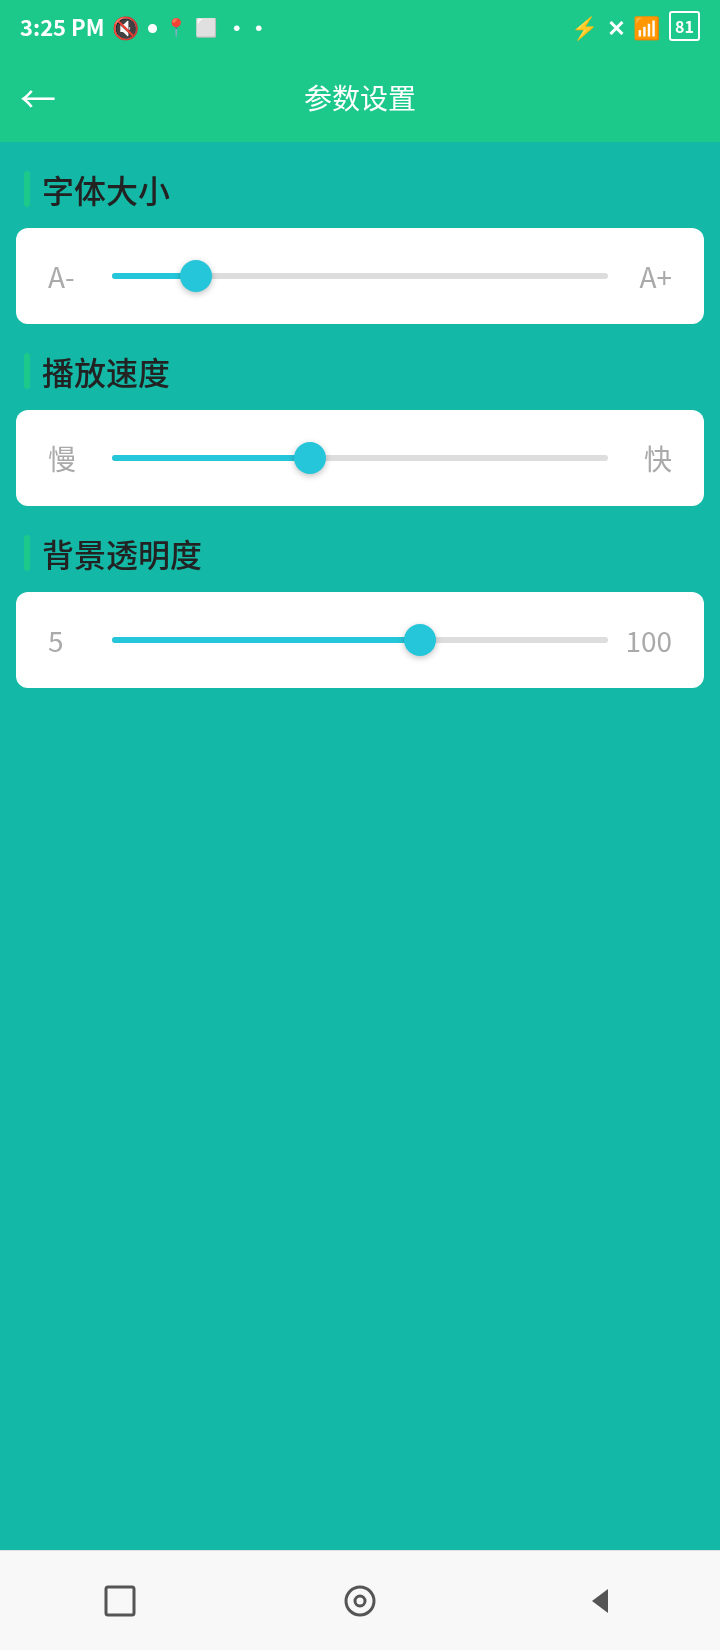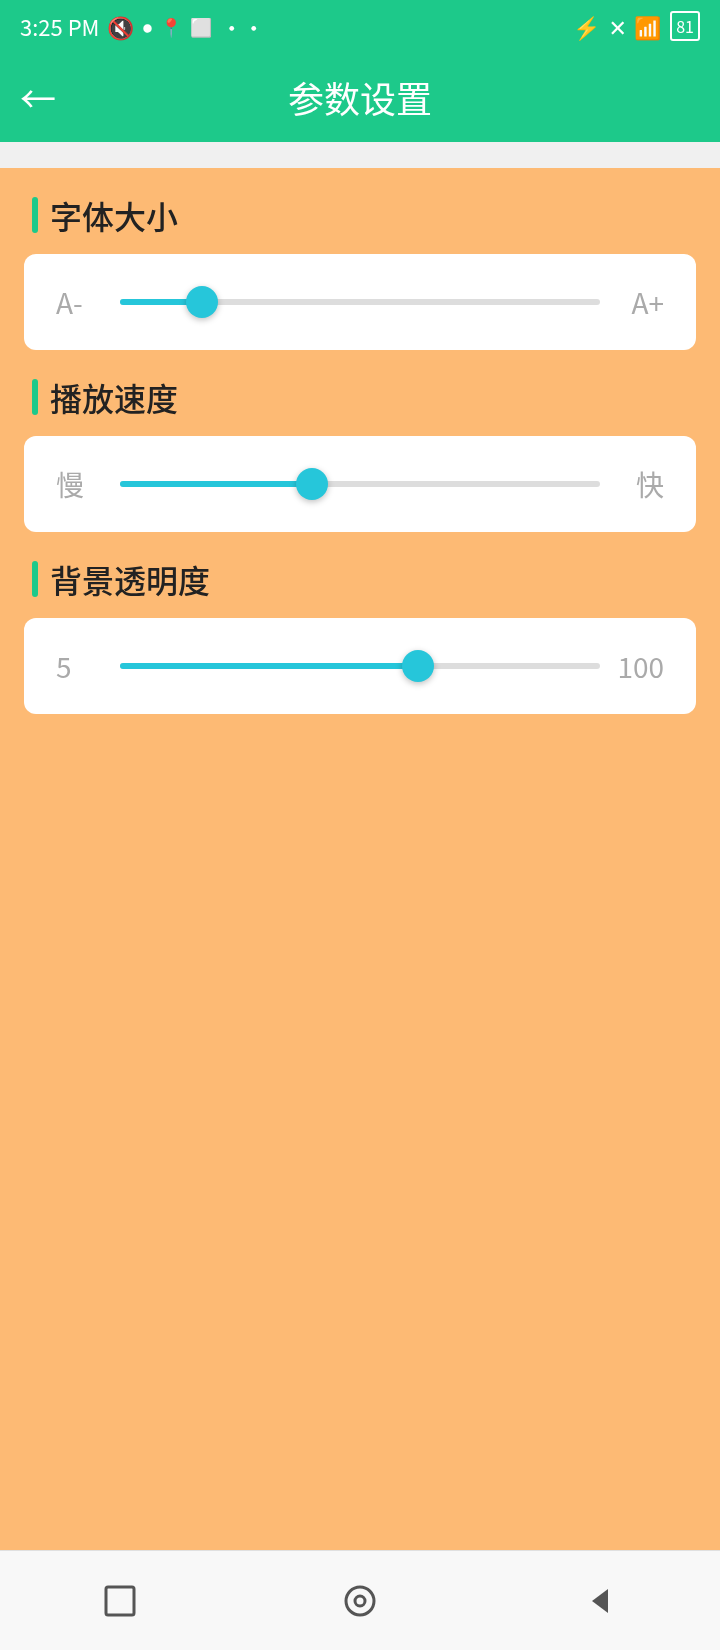--- a/index.html
+++ b/index.html
@@ -24,7 +24,7 @@
       padding: 0 20px;
       color: white;
       font-size: 22px;
-      font-weight: 400;
+      font-weight: 700;
     }
     .status-left { display: flex; align-items: center; gap: 8px; }
     .status-right { display: flex; align-items: center; gap: 8px; }

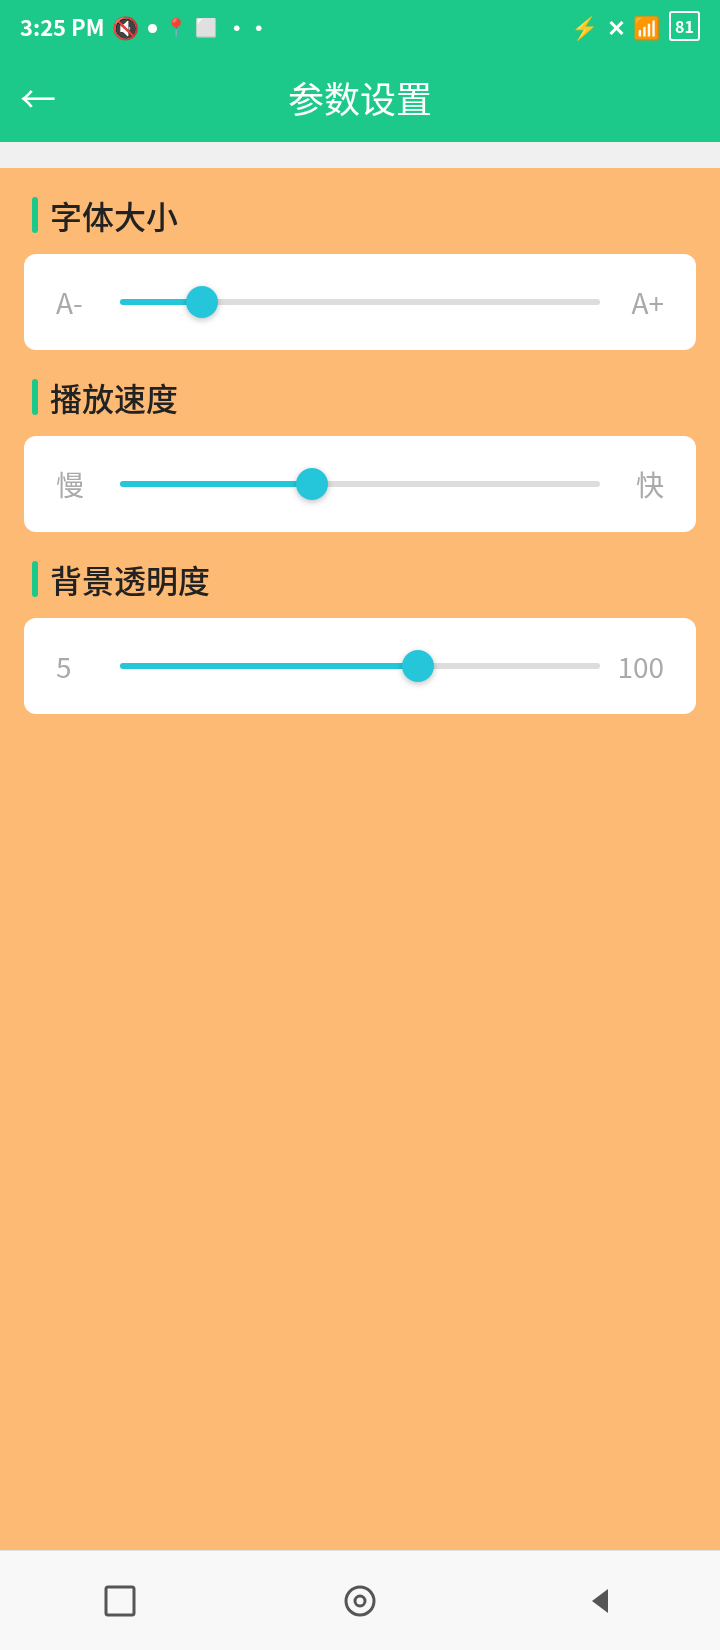--- a/index.html
+++ b/index.html
@@ -48,7 +48,7 @@
     }
     .app-bar-title {
       color: white;
-      font-size: 36px;
+      font-size: 28px;
       font-weight: 400;
     }
 

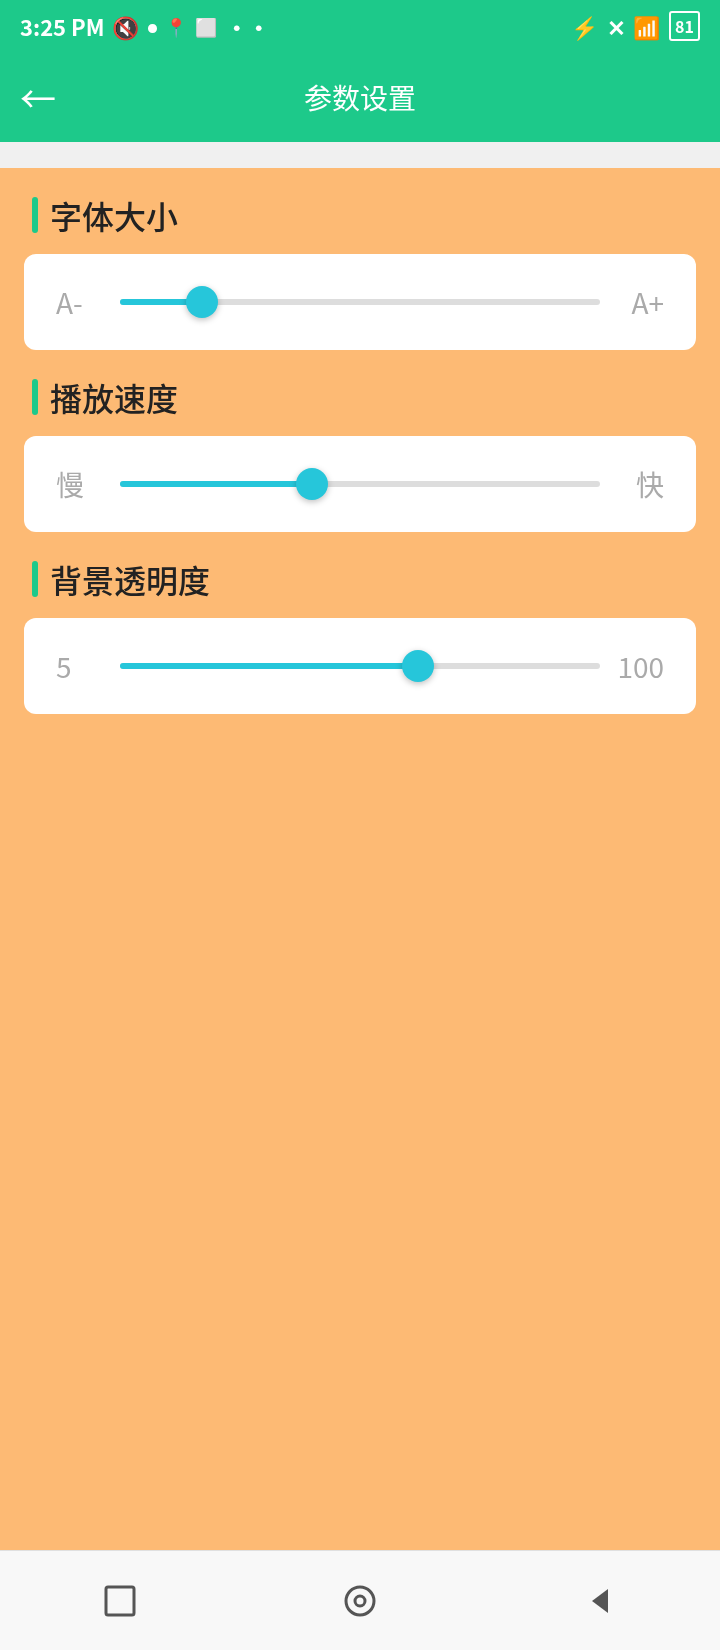--- a/index.html
+++ b/index.html
@@ -55,9 +55,8 @@
     
     .content {
       flex: 1;
-      background: #fdba74;
-      padding: 24px 8px;
-      margin-top: 26px;
+      background: #14b8a6;
+      padding: 24px 0;
     }
 
     .section {

